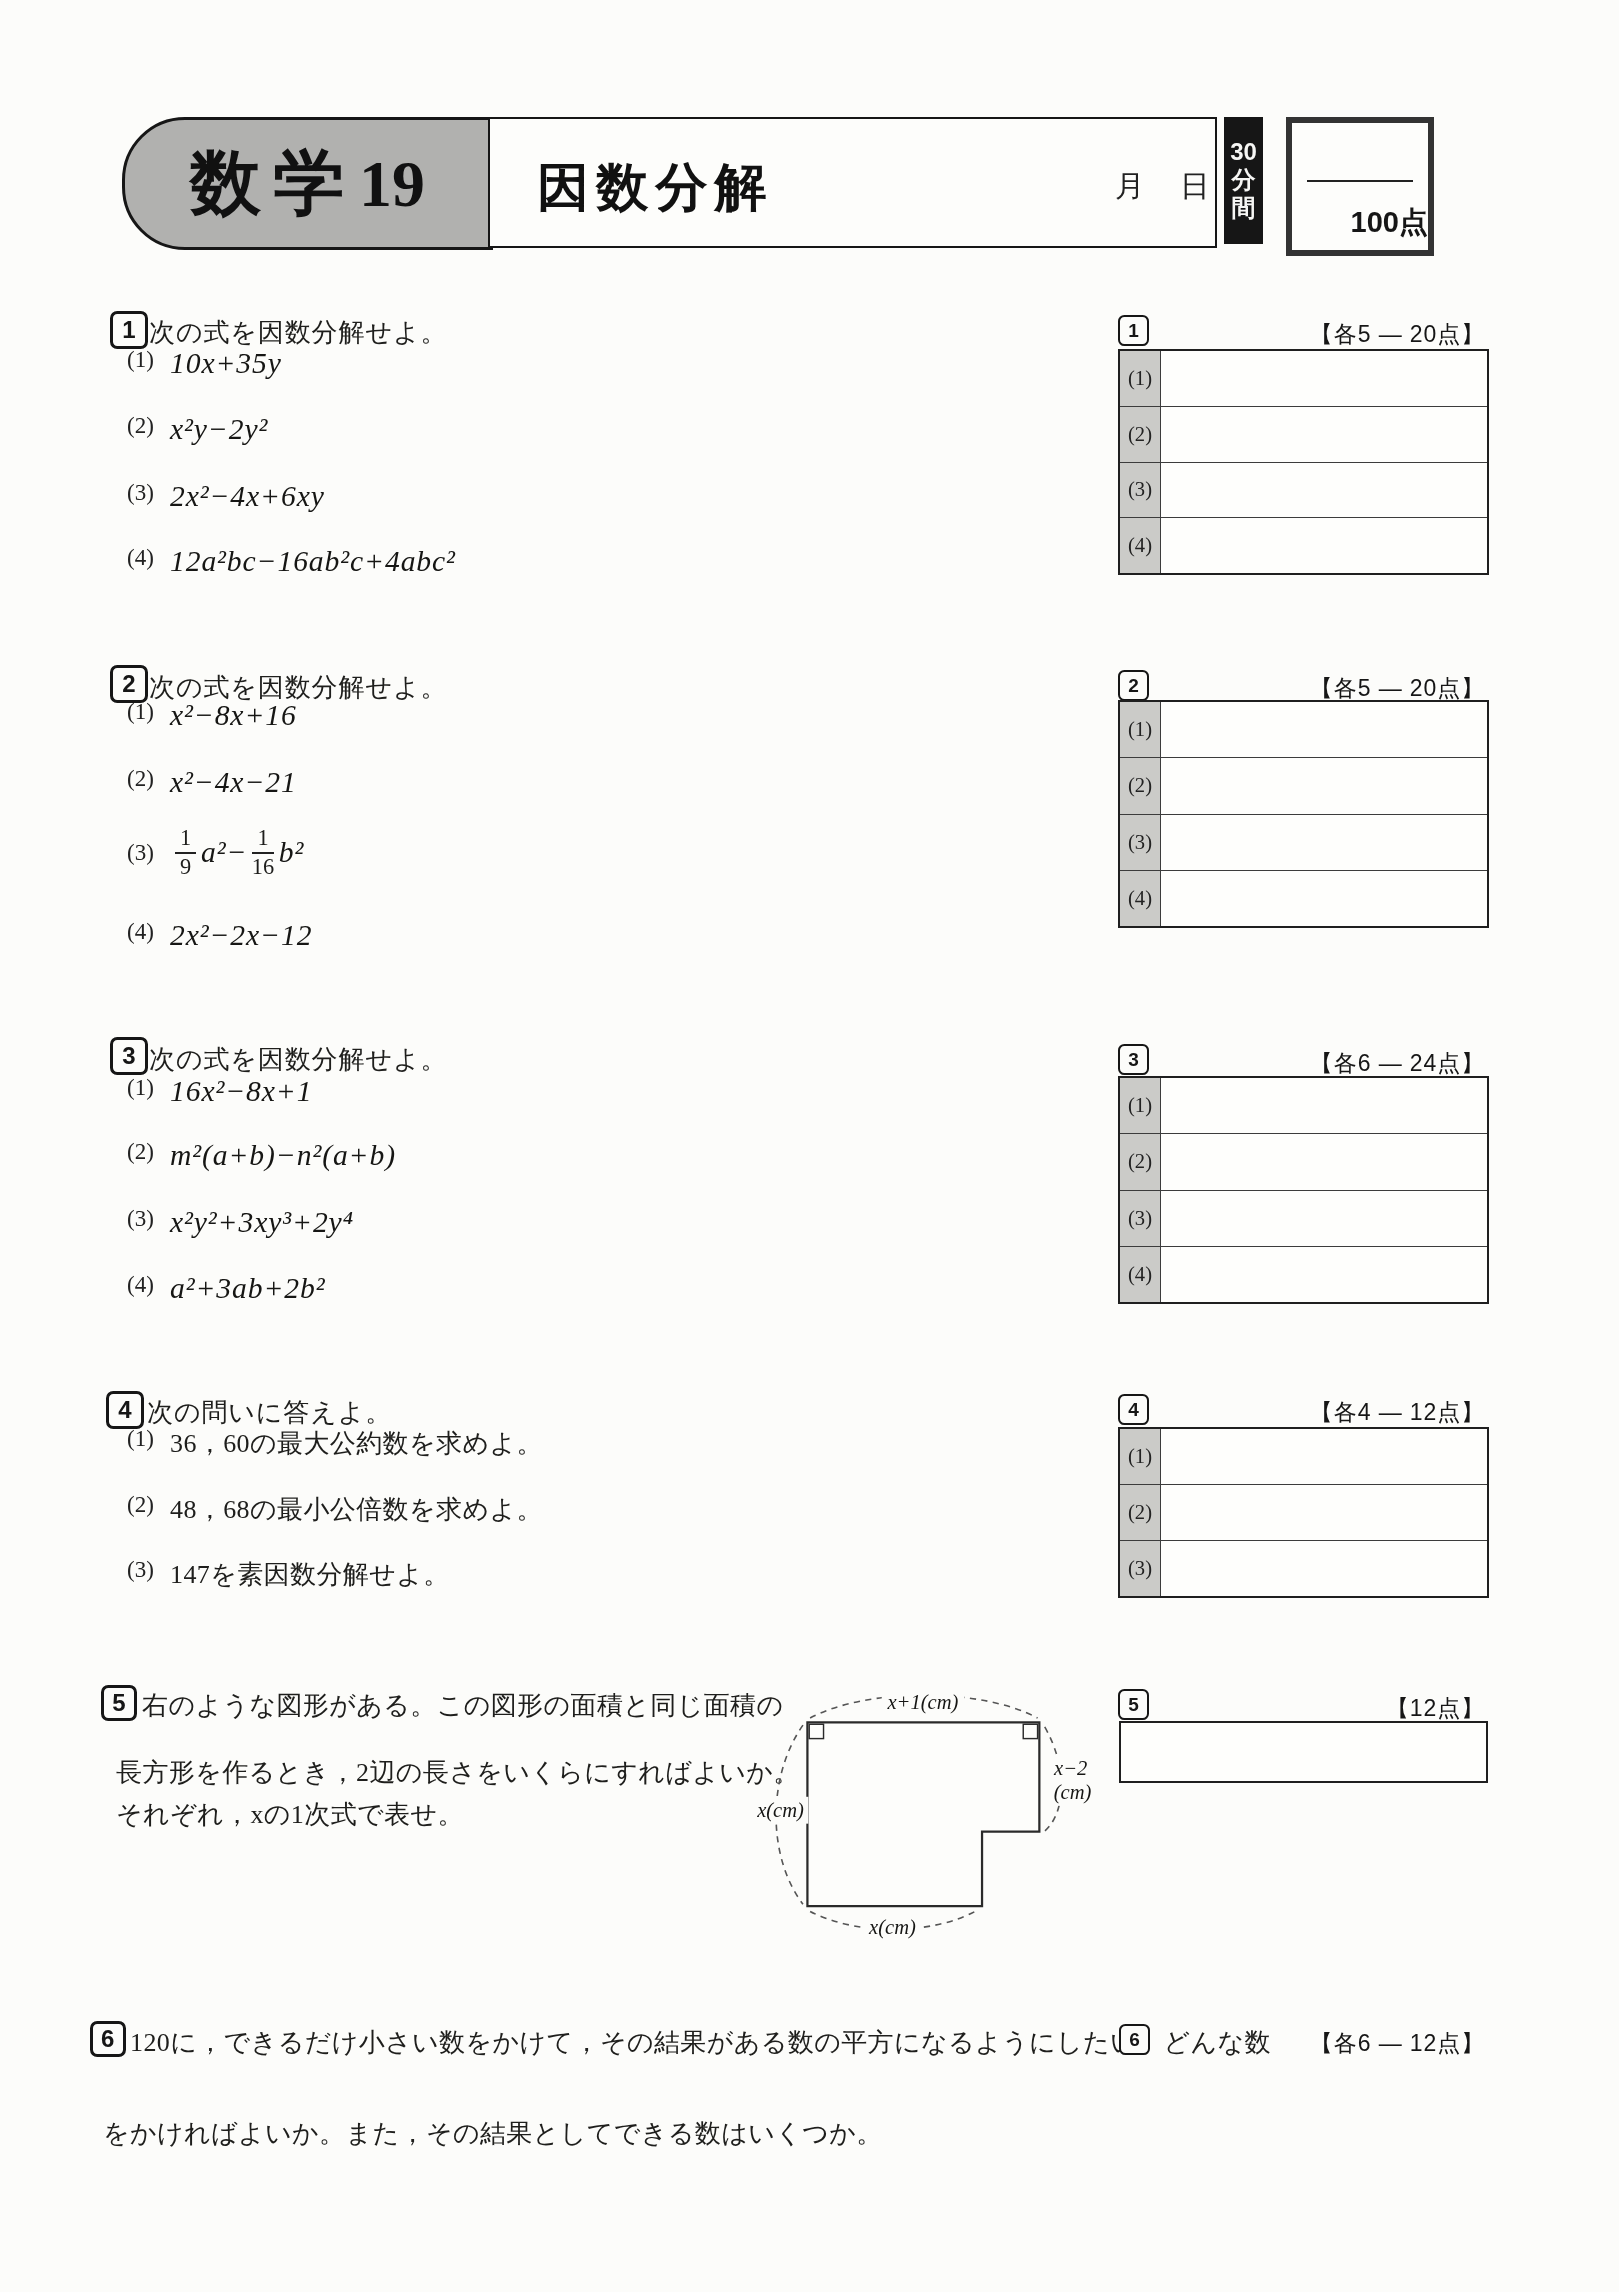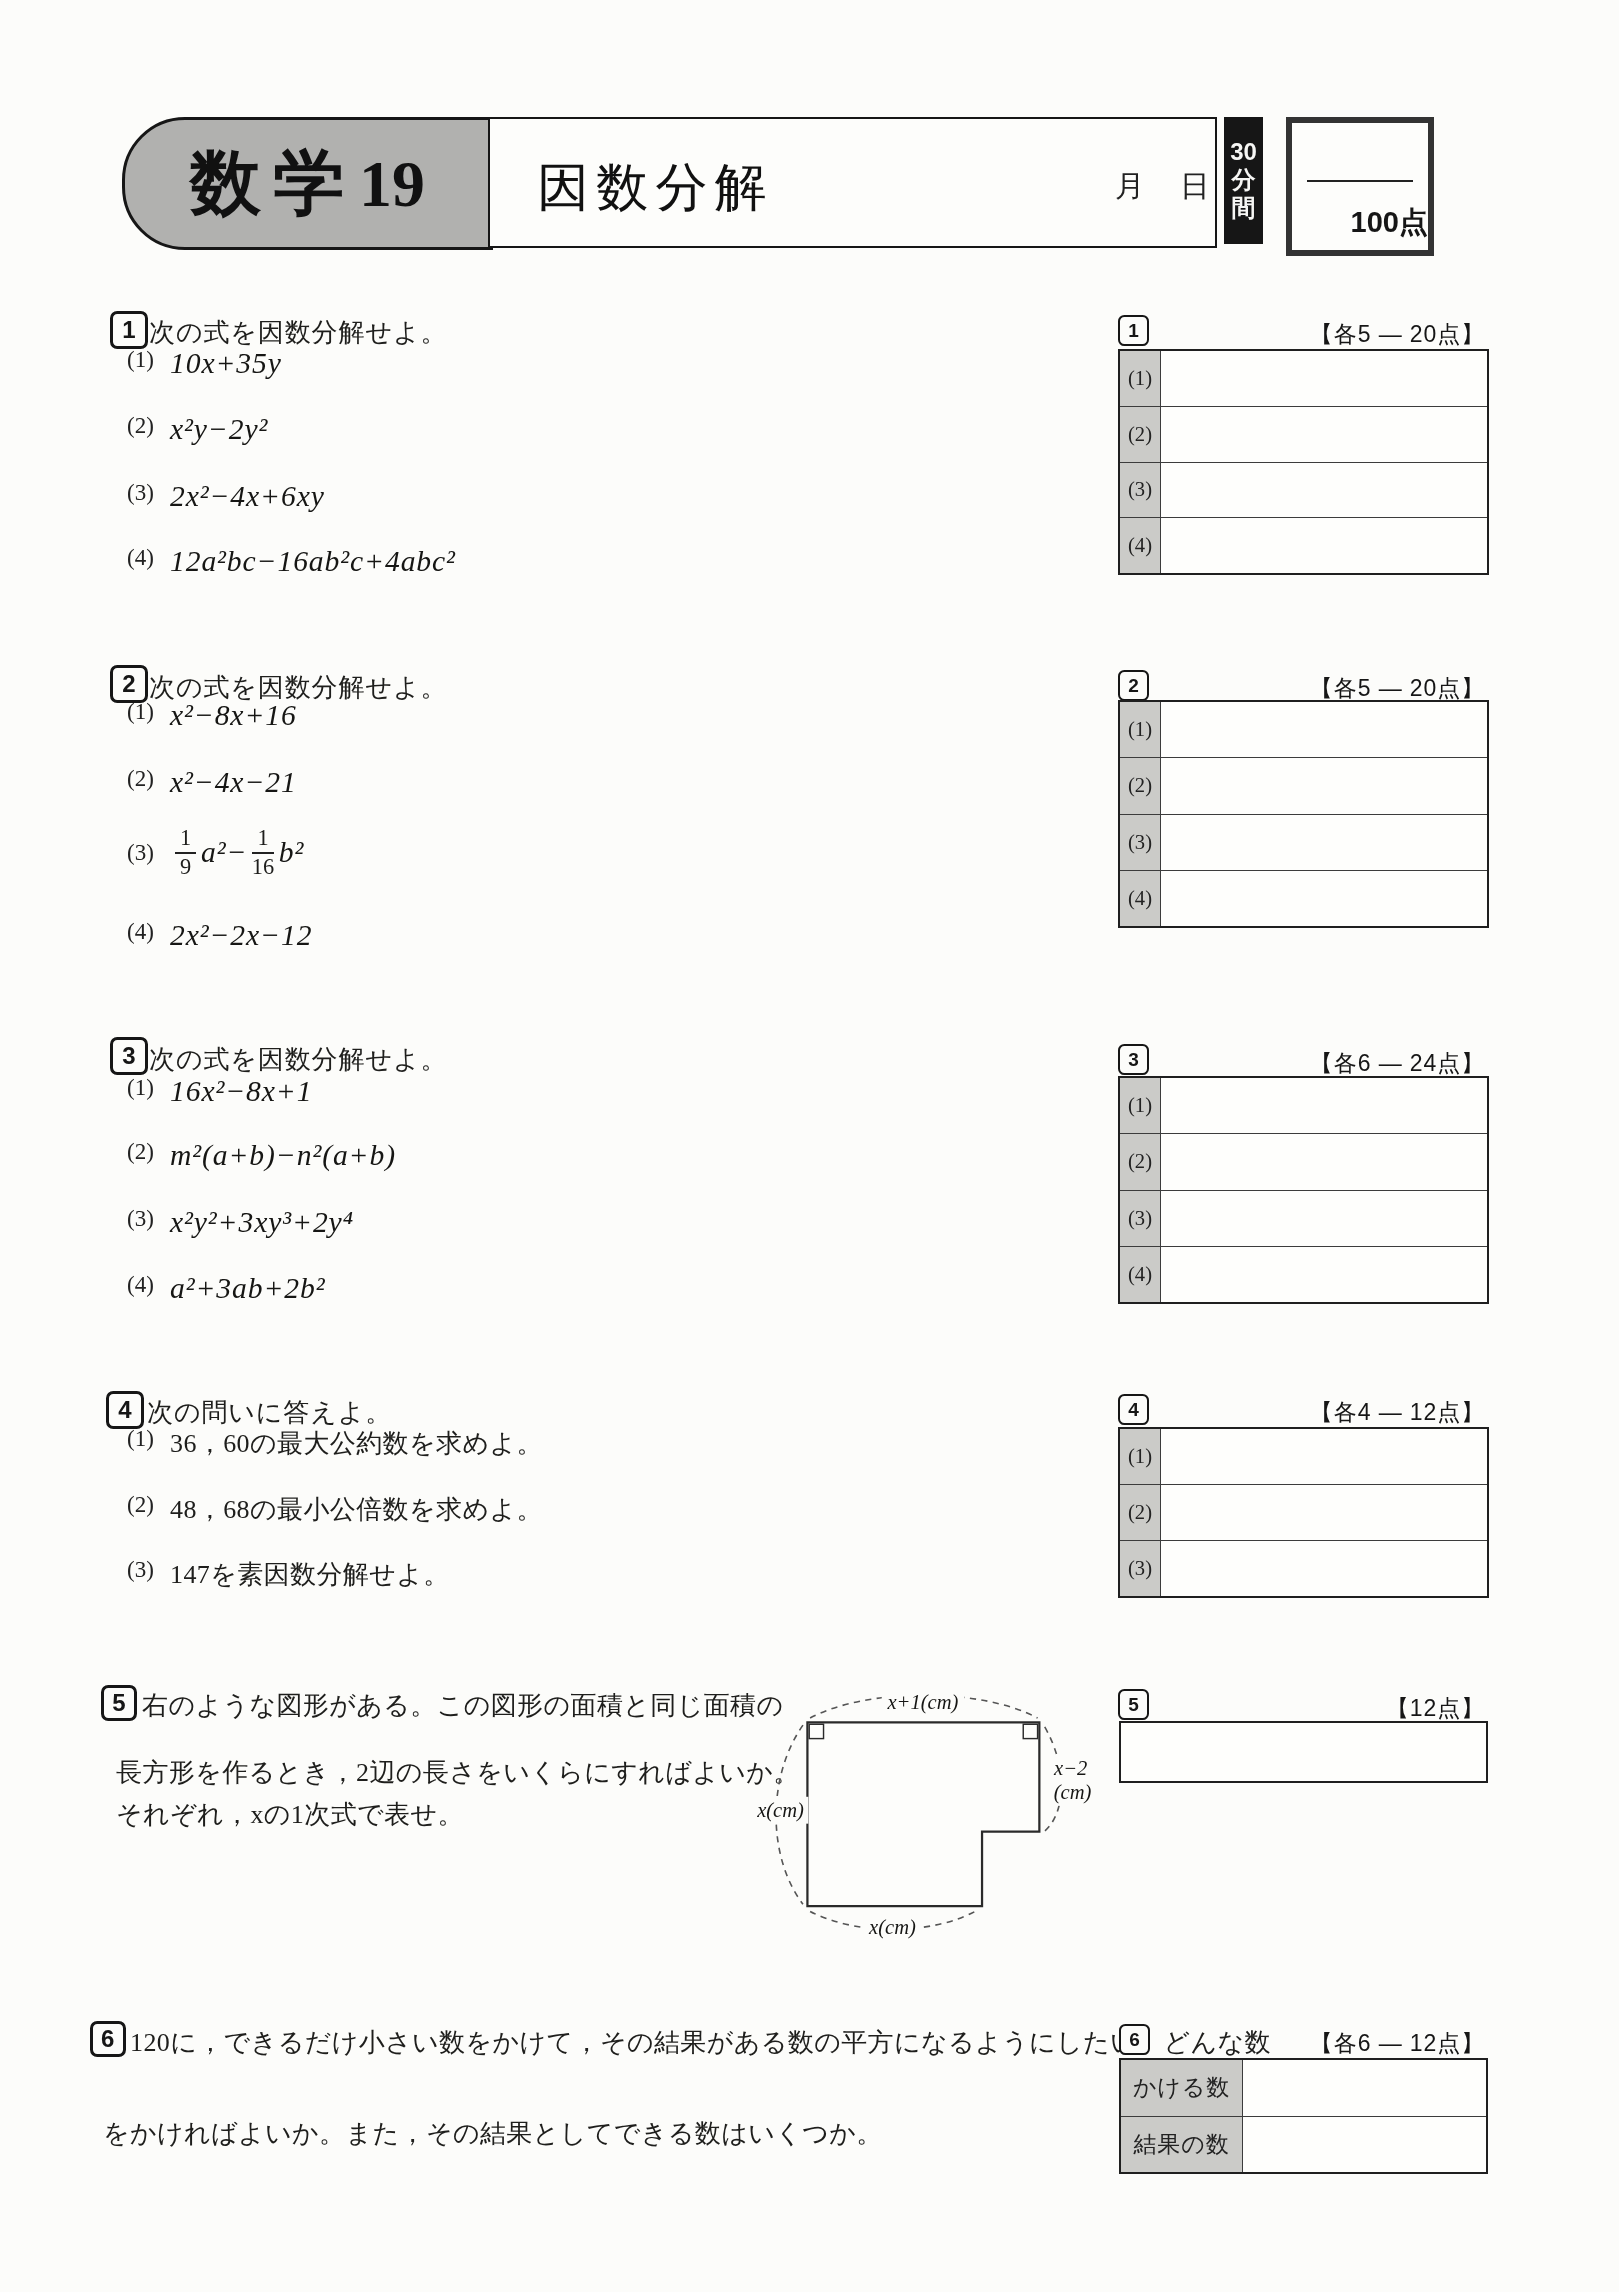--- a/index.html
+++ b/index.html
@@ -17,7 +17,7 @@
   .title-box{position:absolute;left:488px;top:117px;width:725px;height:127px;
     background:#fdfdfb;border:2.7px solid #161616;}
   .title-text{position:absolute;left:47px;top:34px;font-family:"Liberation Sans","DejaVu Sans",sans-serif;
-    font-weight:normal;font-size:52px;letter-spacing:7.2px;color:#111;}
+    font-weight:bold;font-size:52px;letter-spacing:7.2px;color:#111;}
   .date-label{position:absolute;top:47px;font-size:29.6px;color:#222;
     font-family:"Liberation Sans","DejaVu Sans",sans-serif;}
   .timer-box{position:absolute;left:1224px;top:117px;width:39px;height:127px;background:#161616;

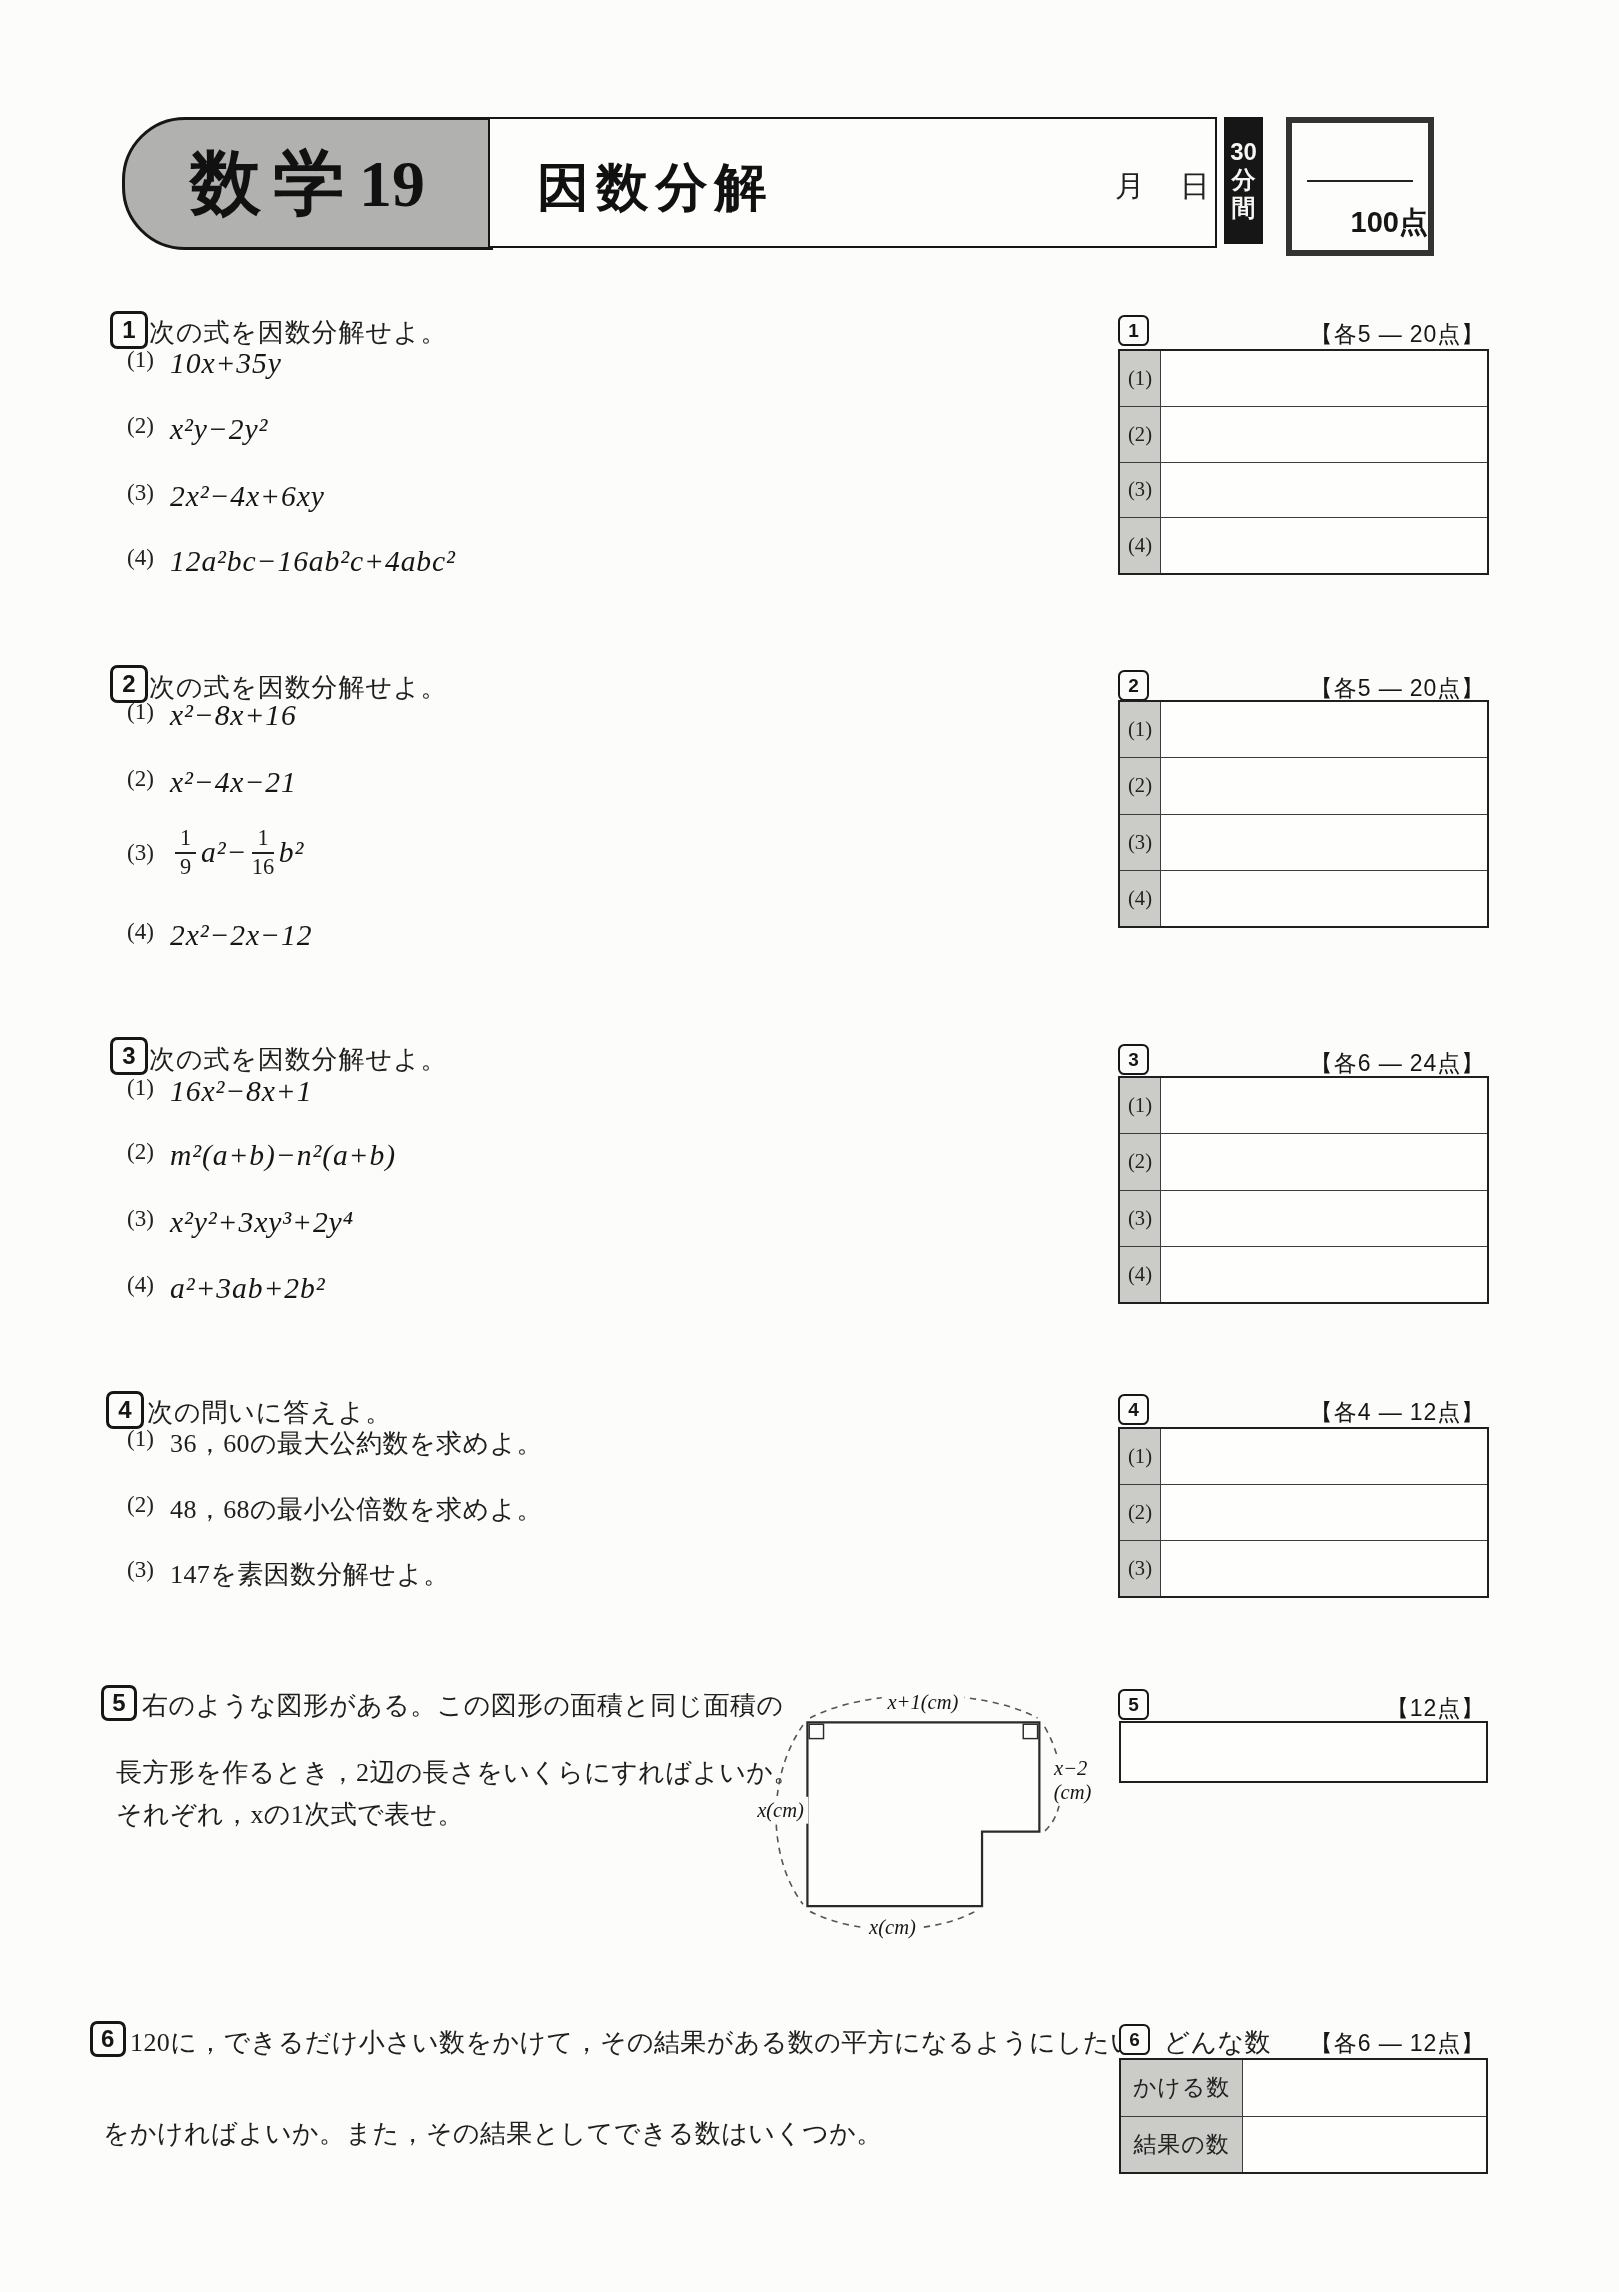--- a/index.html
+++ b/index.html
@@ -292,16 +292,6 @@
 
   <div class="abadge" style="left:1119px;top:2024px;">6</div>
   <div class="score" style="top:2028px;">【各6 ― 12点】</div>
-  <div class="atable wide" style="left:1119px;top:2058px;width:365px;height:112px;">
-    <div class="arow">
-      <div class="alabel">かける数</div>
-      <div class="acell"></div>
-    </div>
-    <div class="arow">
-      <div class="alabel">結果の数</div>
-      <div class="acell"></div>
-    </div>
-  </div>
 
 </div>
 

